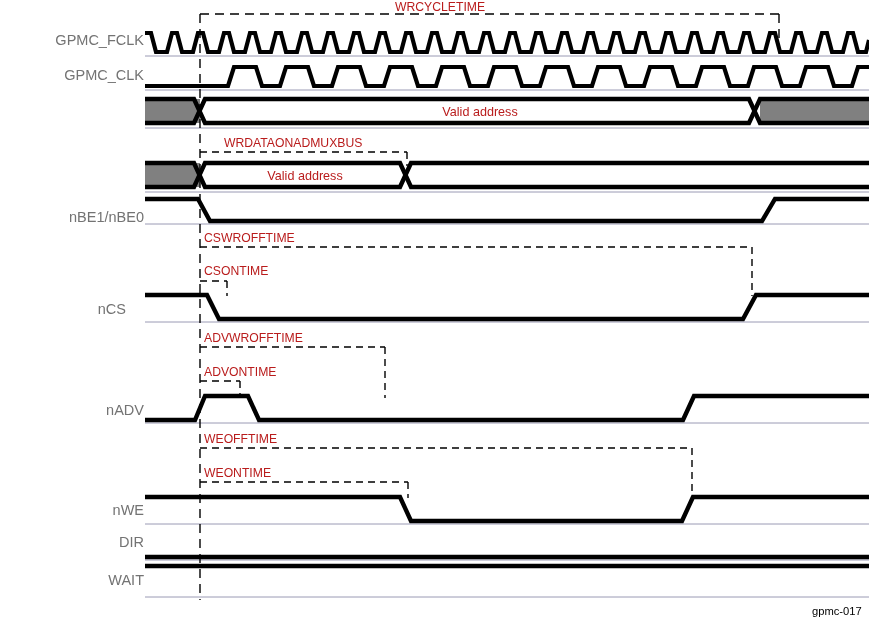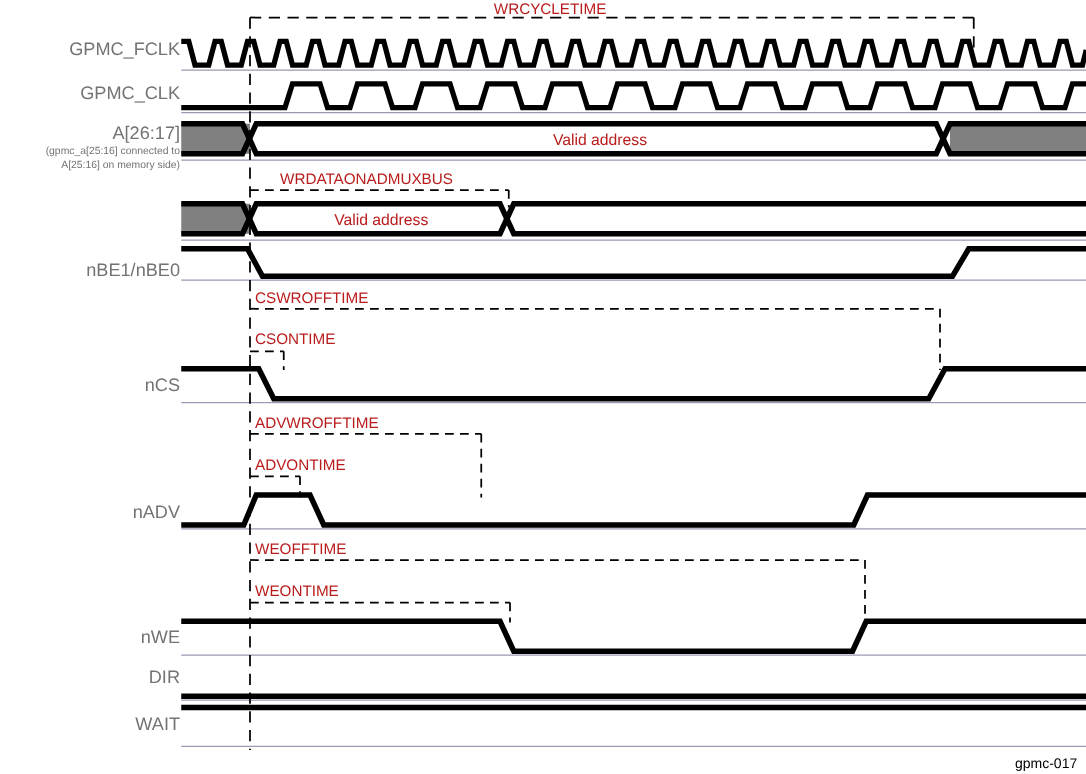--- a/index.html
+++ b/index.html
@@ -70,11 +70,6 @@
     <span>GPMC_CLK</span>
   </div>
 
-  <div class="sig-label" style="right:725px; top:100px;">
-    <span>A[26:17]</span>
-    <span class="sub">(gpmc_a[25:16] connected to</span>
-    <span class="sub">A[25:16] on memory side)</span>
-  </div>
 
 
   <div class="sig-label" style="right:725px; top:210px;">

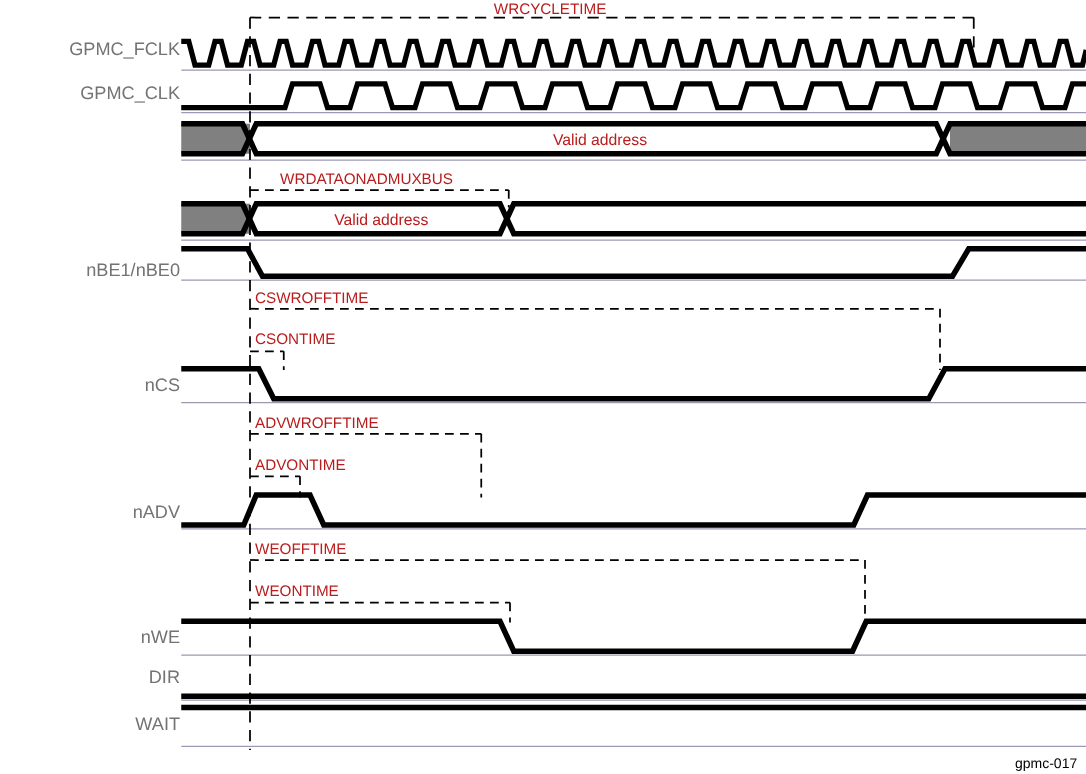--- a/index.html
+++ b/index.html
@@ -76,7 +76,7 @@
     <span>nBE1/nBE0</span>
   </div>
 
-  <div class="sig-label" style="right:725px; top:302px;">
+  <div class="sig-label" style="right:743px; top:302px;">
     <span>nCS</span>
   </div>
 

